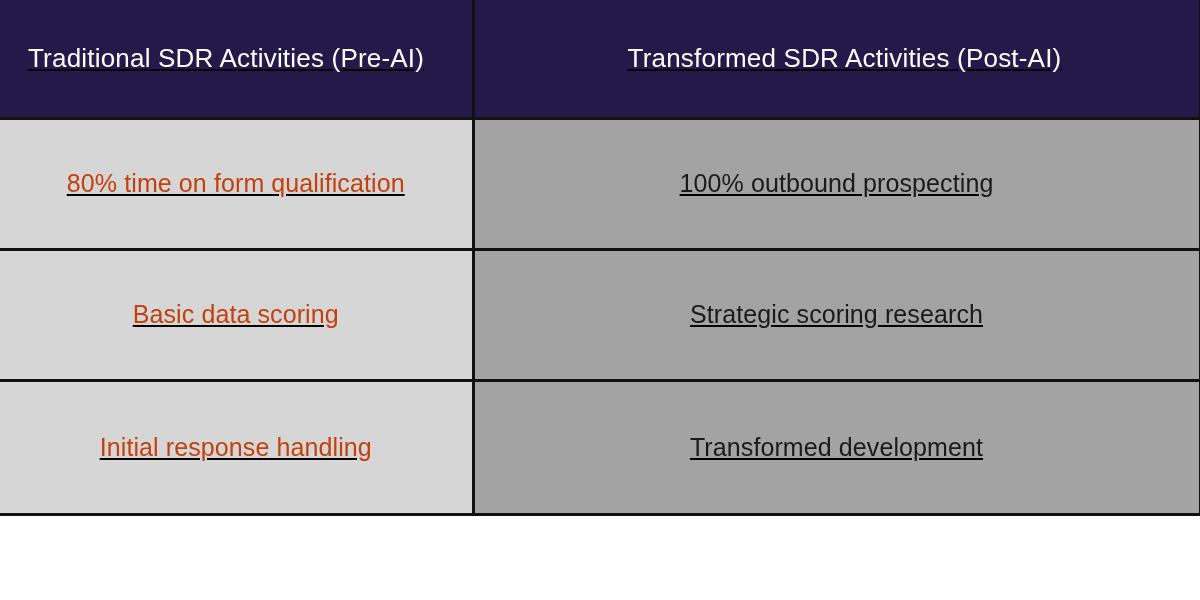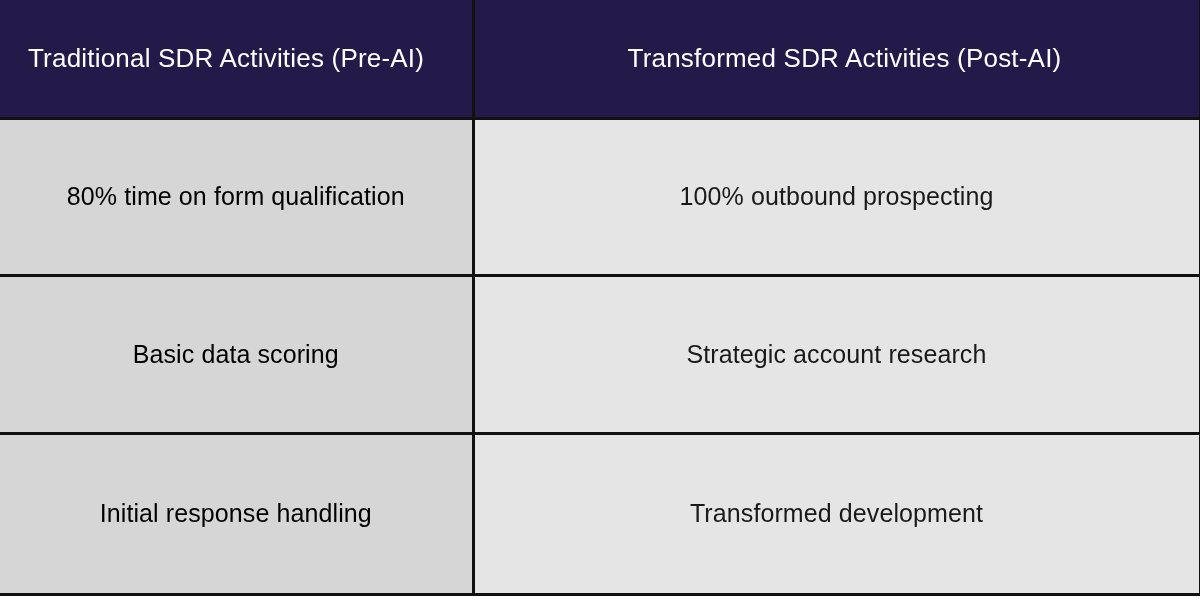--- a/index.html
+++ b/index.html
@@ -26,7 +26,8 @@
     border-collapse: collapse;
     table-layout: fixed;
     width: 1200px;
-    height: 596px;
+    height: 516px;
+    text-decoration: underline;
   }
 
   col.col-left  { width: 473px; }

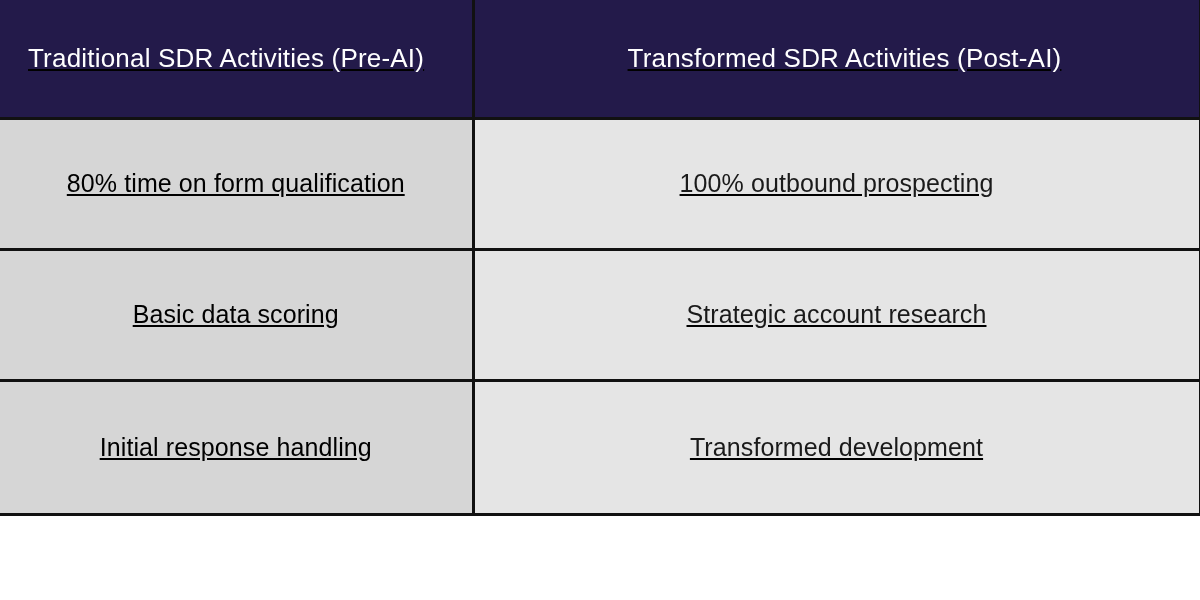--- a/index.html
+++ b/index.html
@@ -73,7 +73,7 @@
 
   td.cell.left-col {
     background: #d6d6d6;
-    color: #000000;
+    color: #c2410c;
     border-right: 3px solid #111111;
     border-bottom: 3px solid #111111;
     border-left: none;

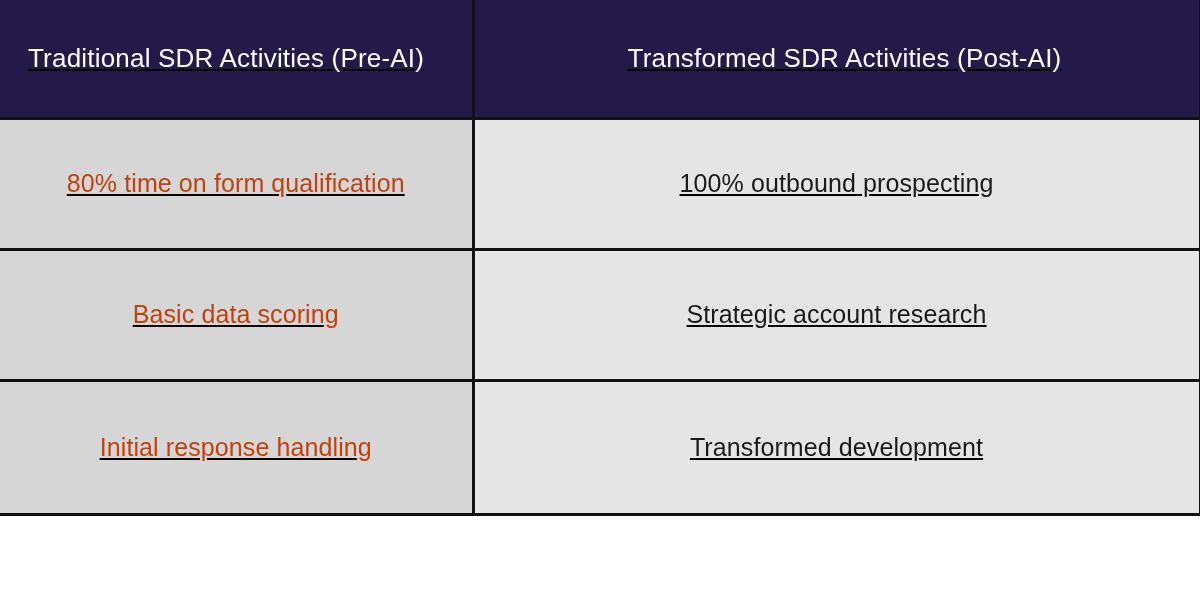--- a/index.html
+++ b/index.html
@@ -80,7 +80,7 @@
   }
 
   td.cell.right-col {
-    background: #e5e5e5;
+    background: #a3a3a3;
     color: #1a1a1a;
     border-right: 3px solid #111111;
     border-bottom: 3px solid #111111;

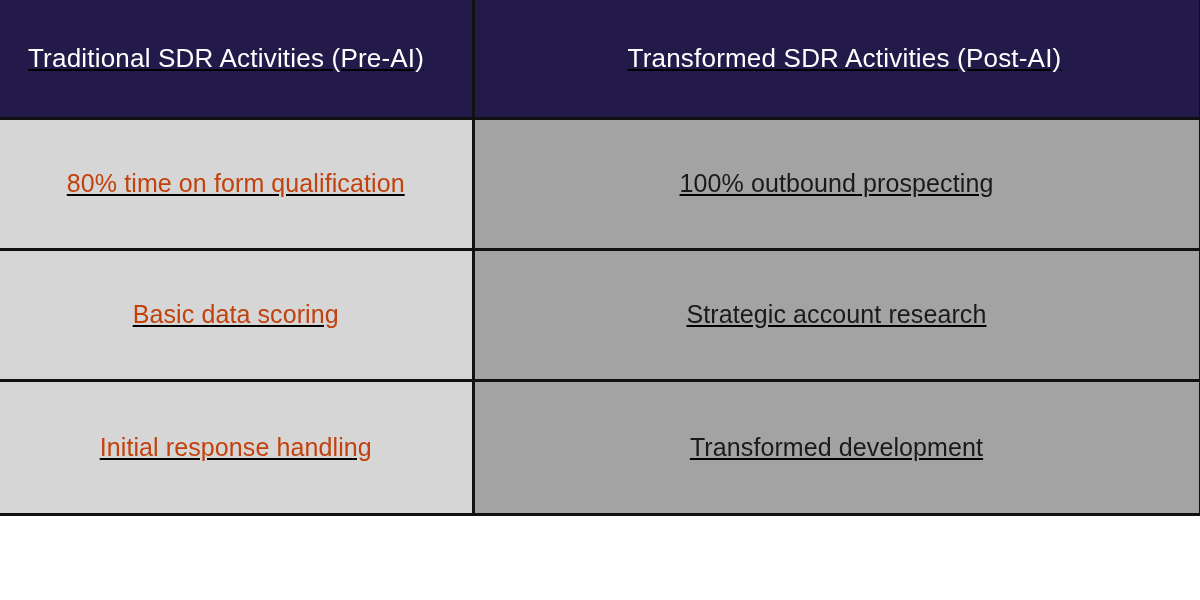--- a/index.html
+++ b/index.html
@@ -118,7 +118,7 @@
       </tr>
       <tr class="data-row">
         <td class="cell left-col">Basic data scoring</td>
-        <td class="cell right-col">Strategic account research</td>
+        <td class="cell right-col">Strategic scoring research</td>
       </tr>
       <tr class="data-row last-row">
         <td class="cell left-col">Initial response handling</td>

